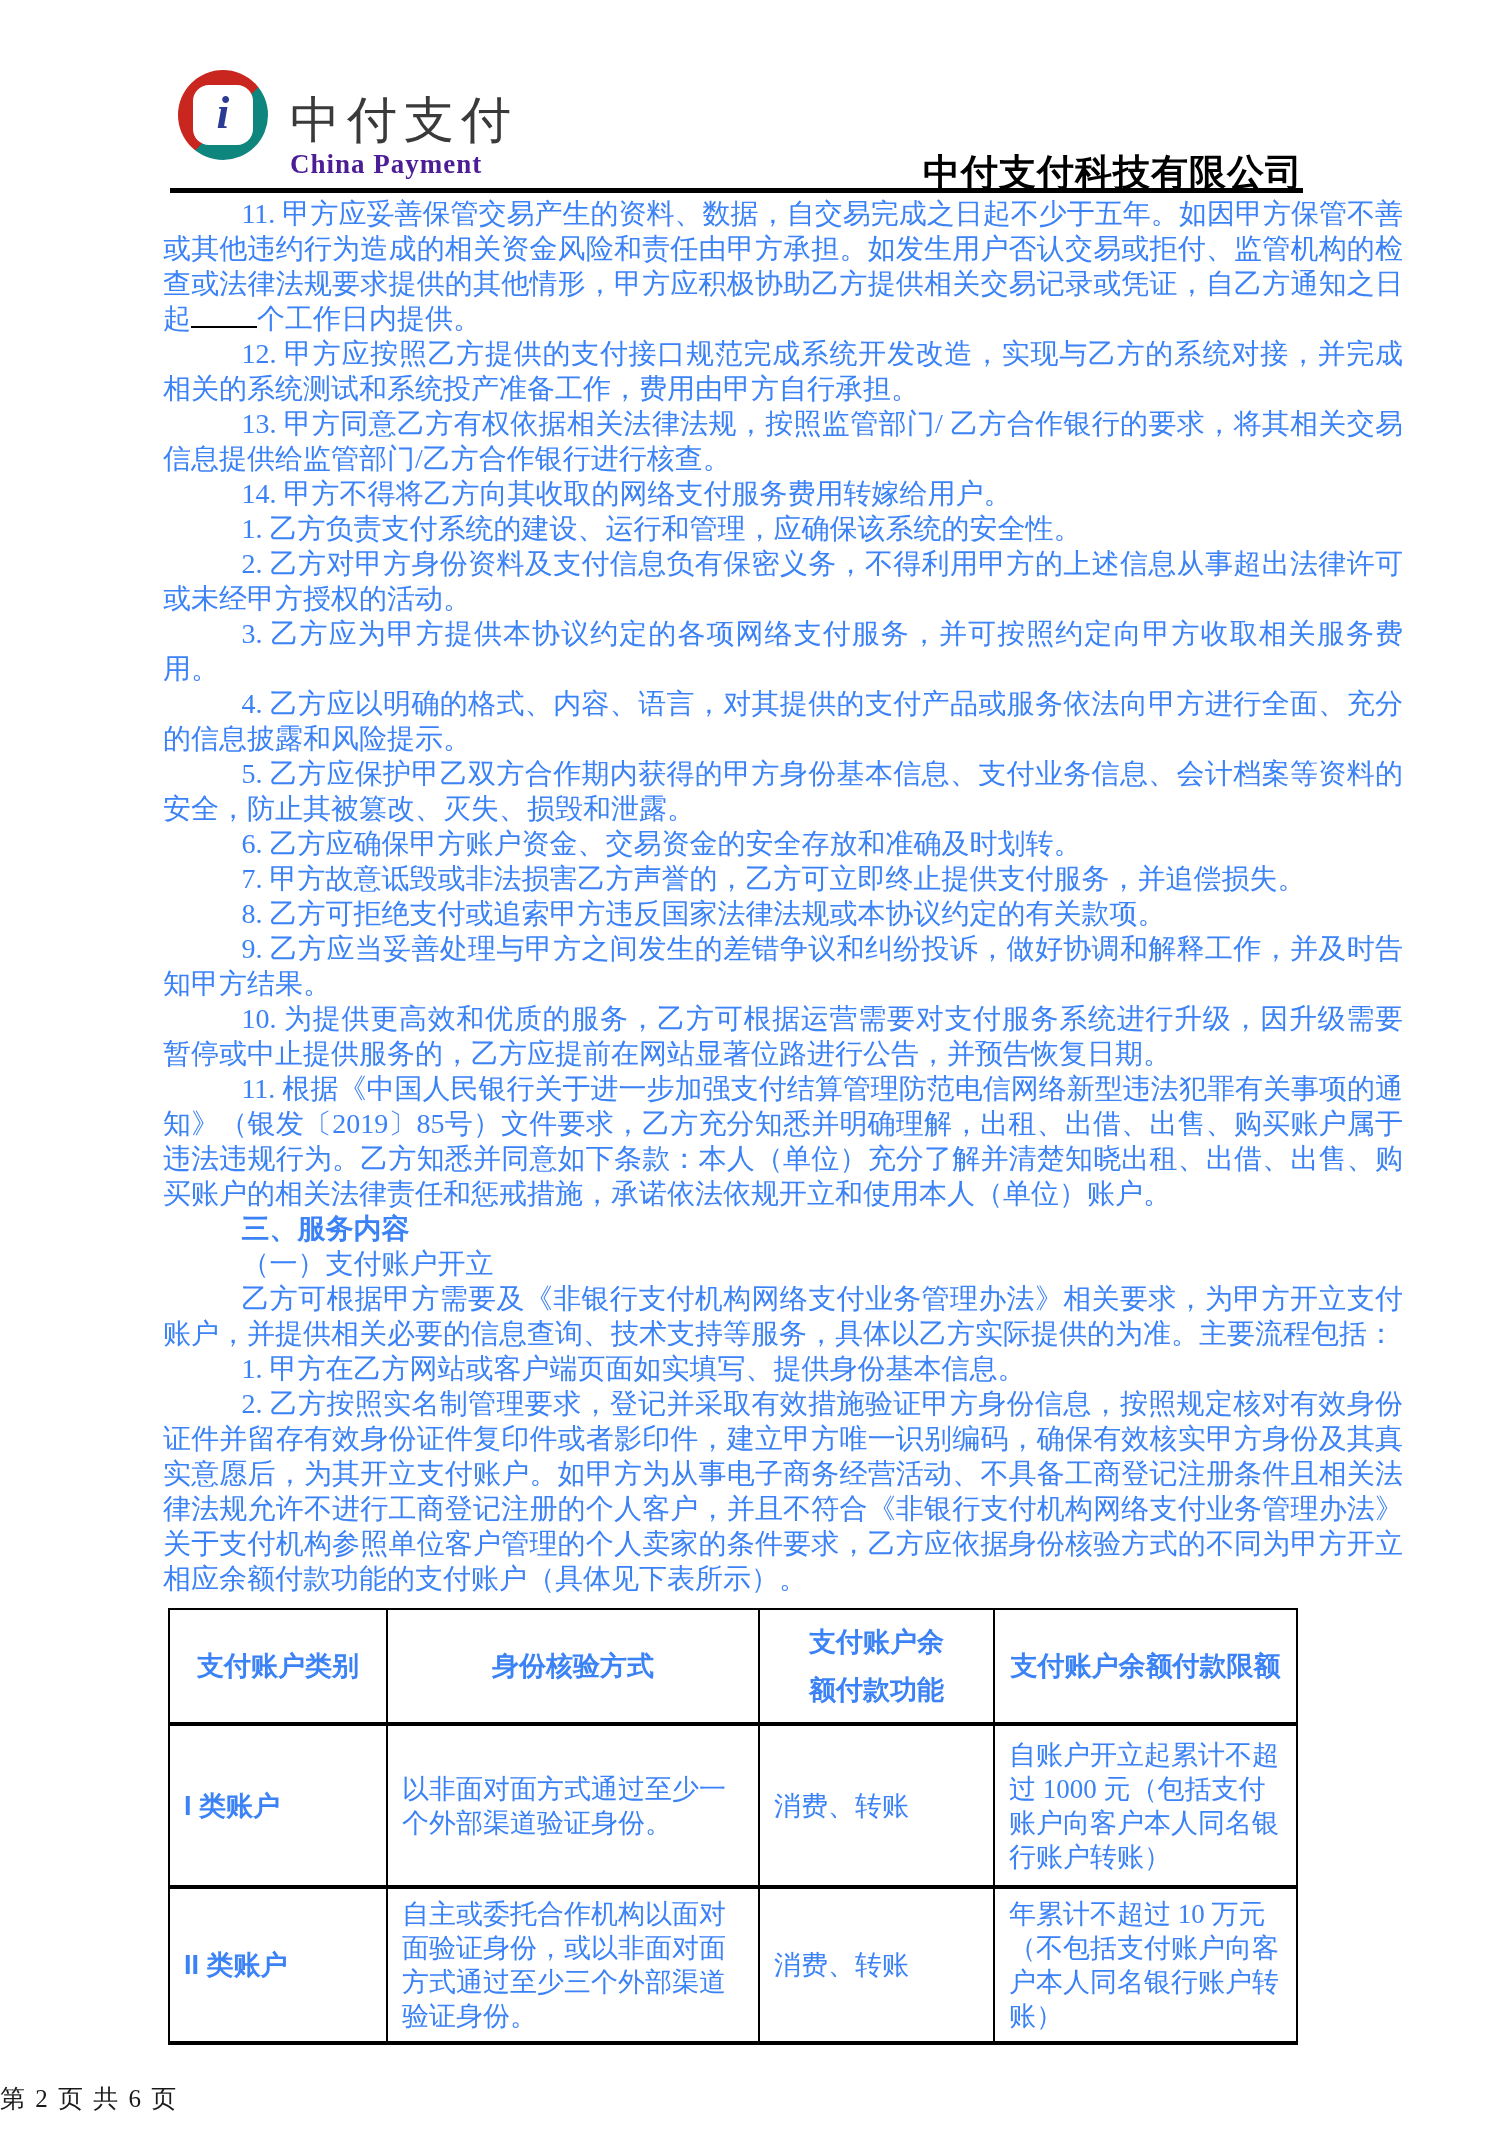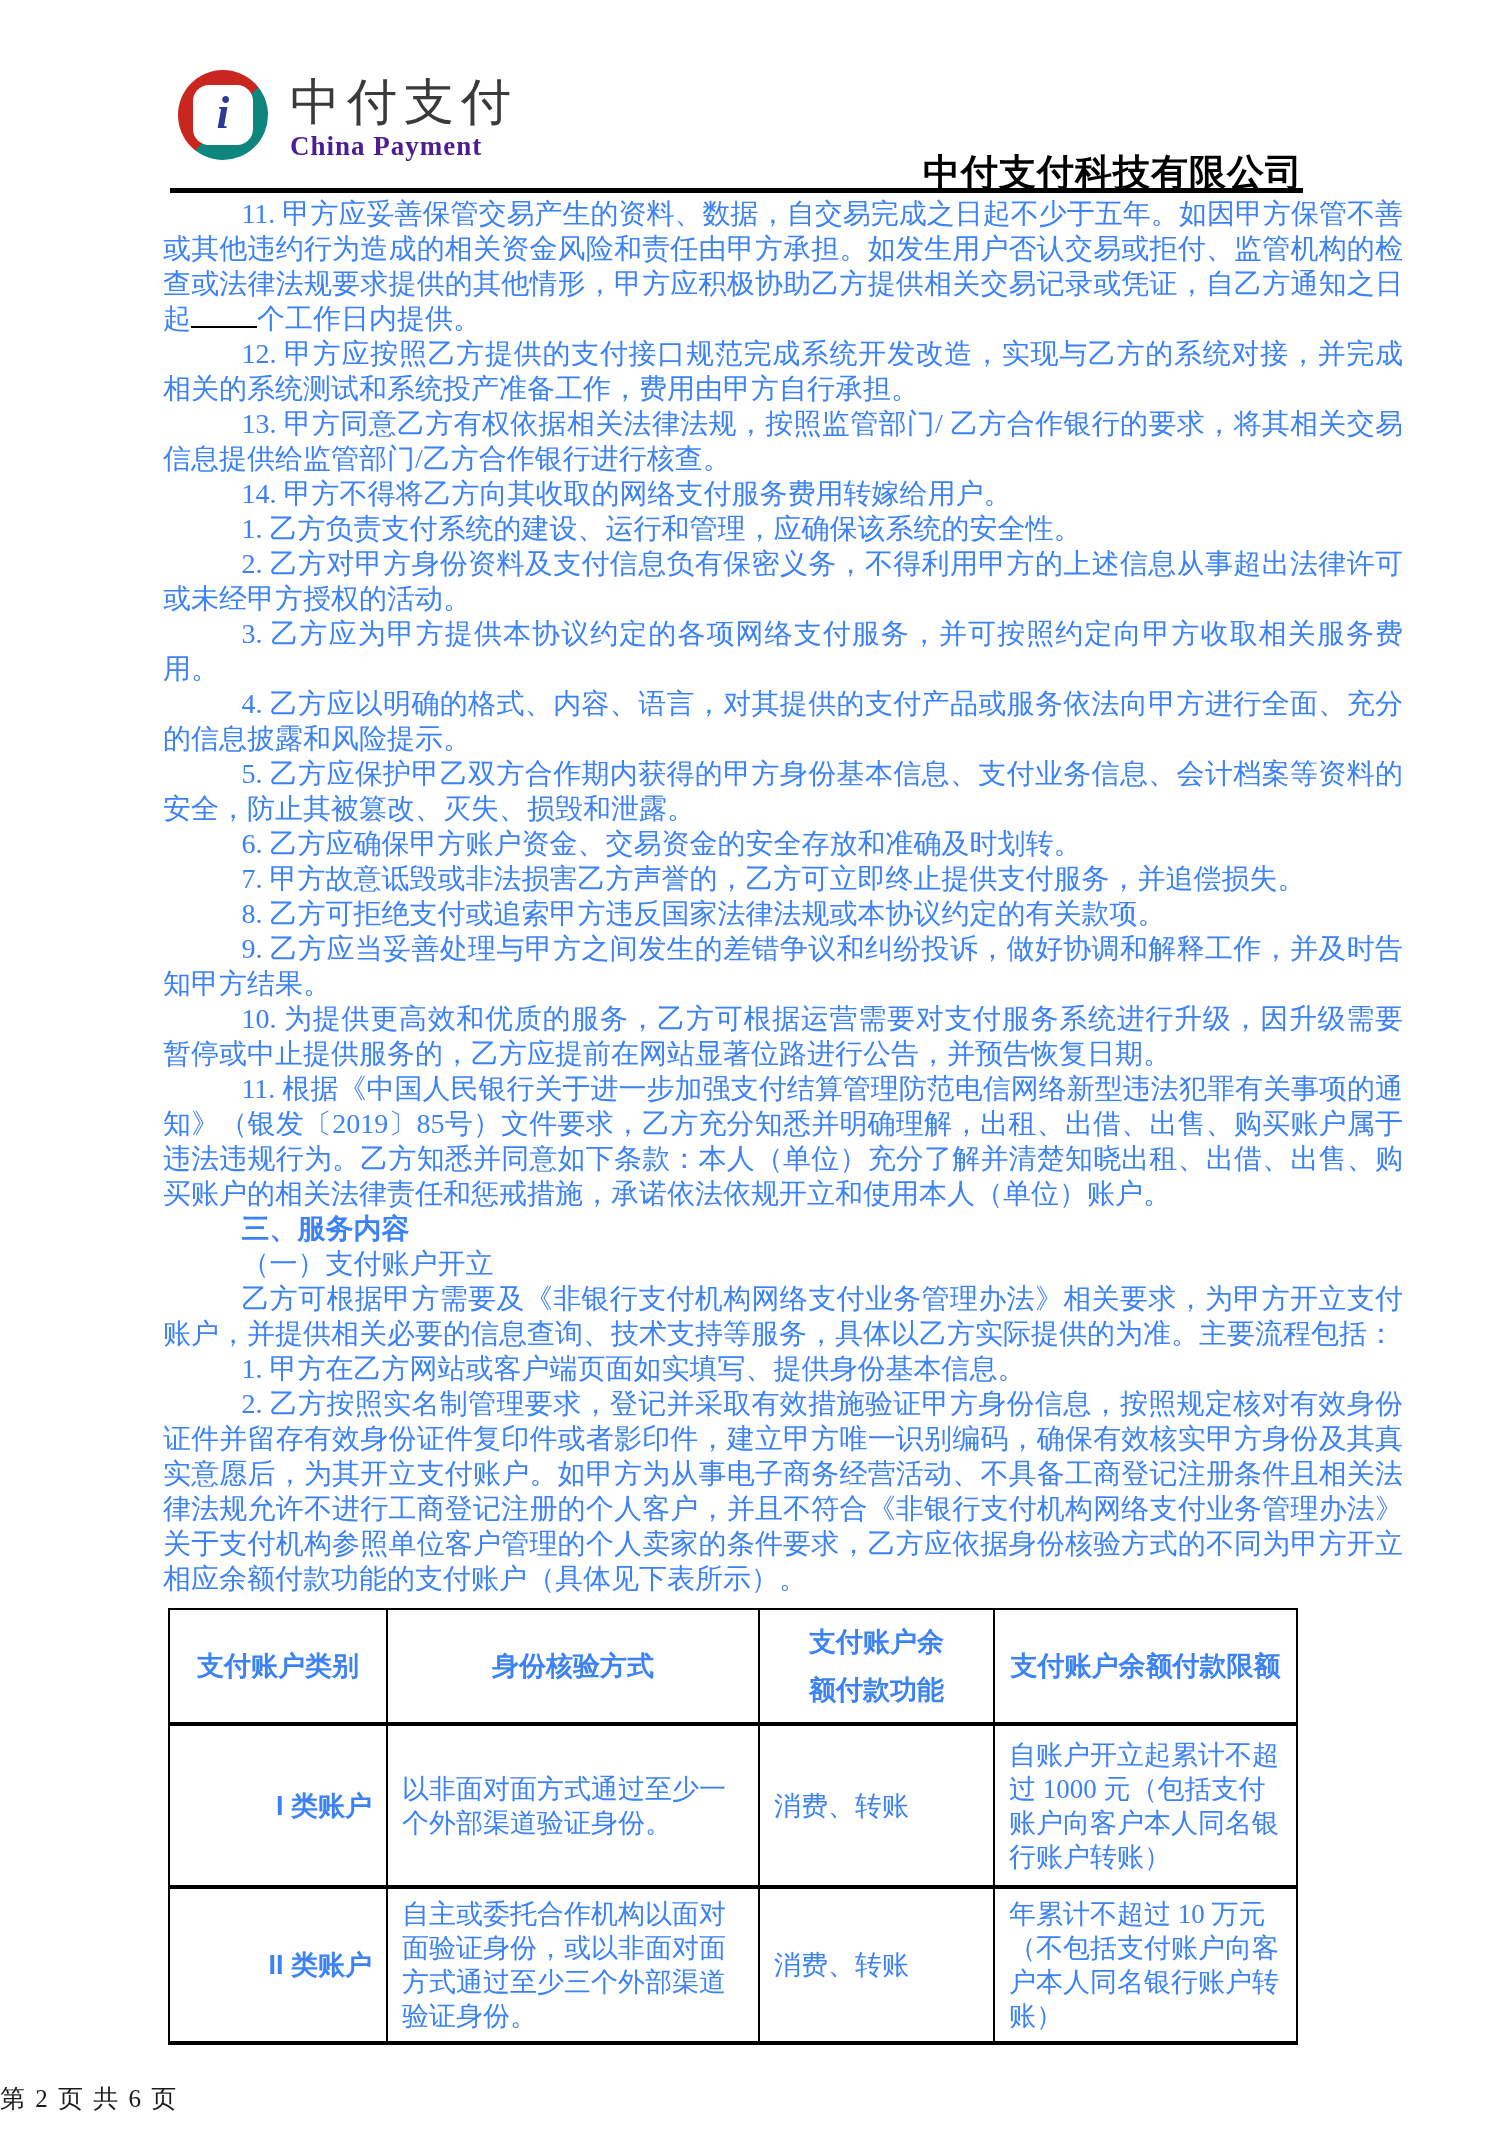--- a/index.html
+++ b/index.html
@@ -33,7 +33,7 @@
     font-size: 46px; color: #2b3a93; line-height: 1;
     transform: translateY(-2px);
   }
-  .logo-text { margin-left: 22px; padding-top: 6px; }
+  .logo-text { margin-left: 22px; padding-top: 6px; margin-top: 18px; }
   .brand-cn {
     font-family: "Liberation Sans", "DejaVu Sans", sans-serif;
     font-size: 50px; line-height: 52px; letter-spacing: 7px;

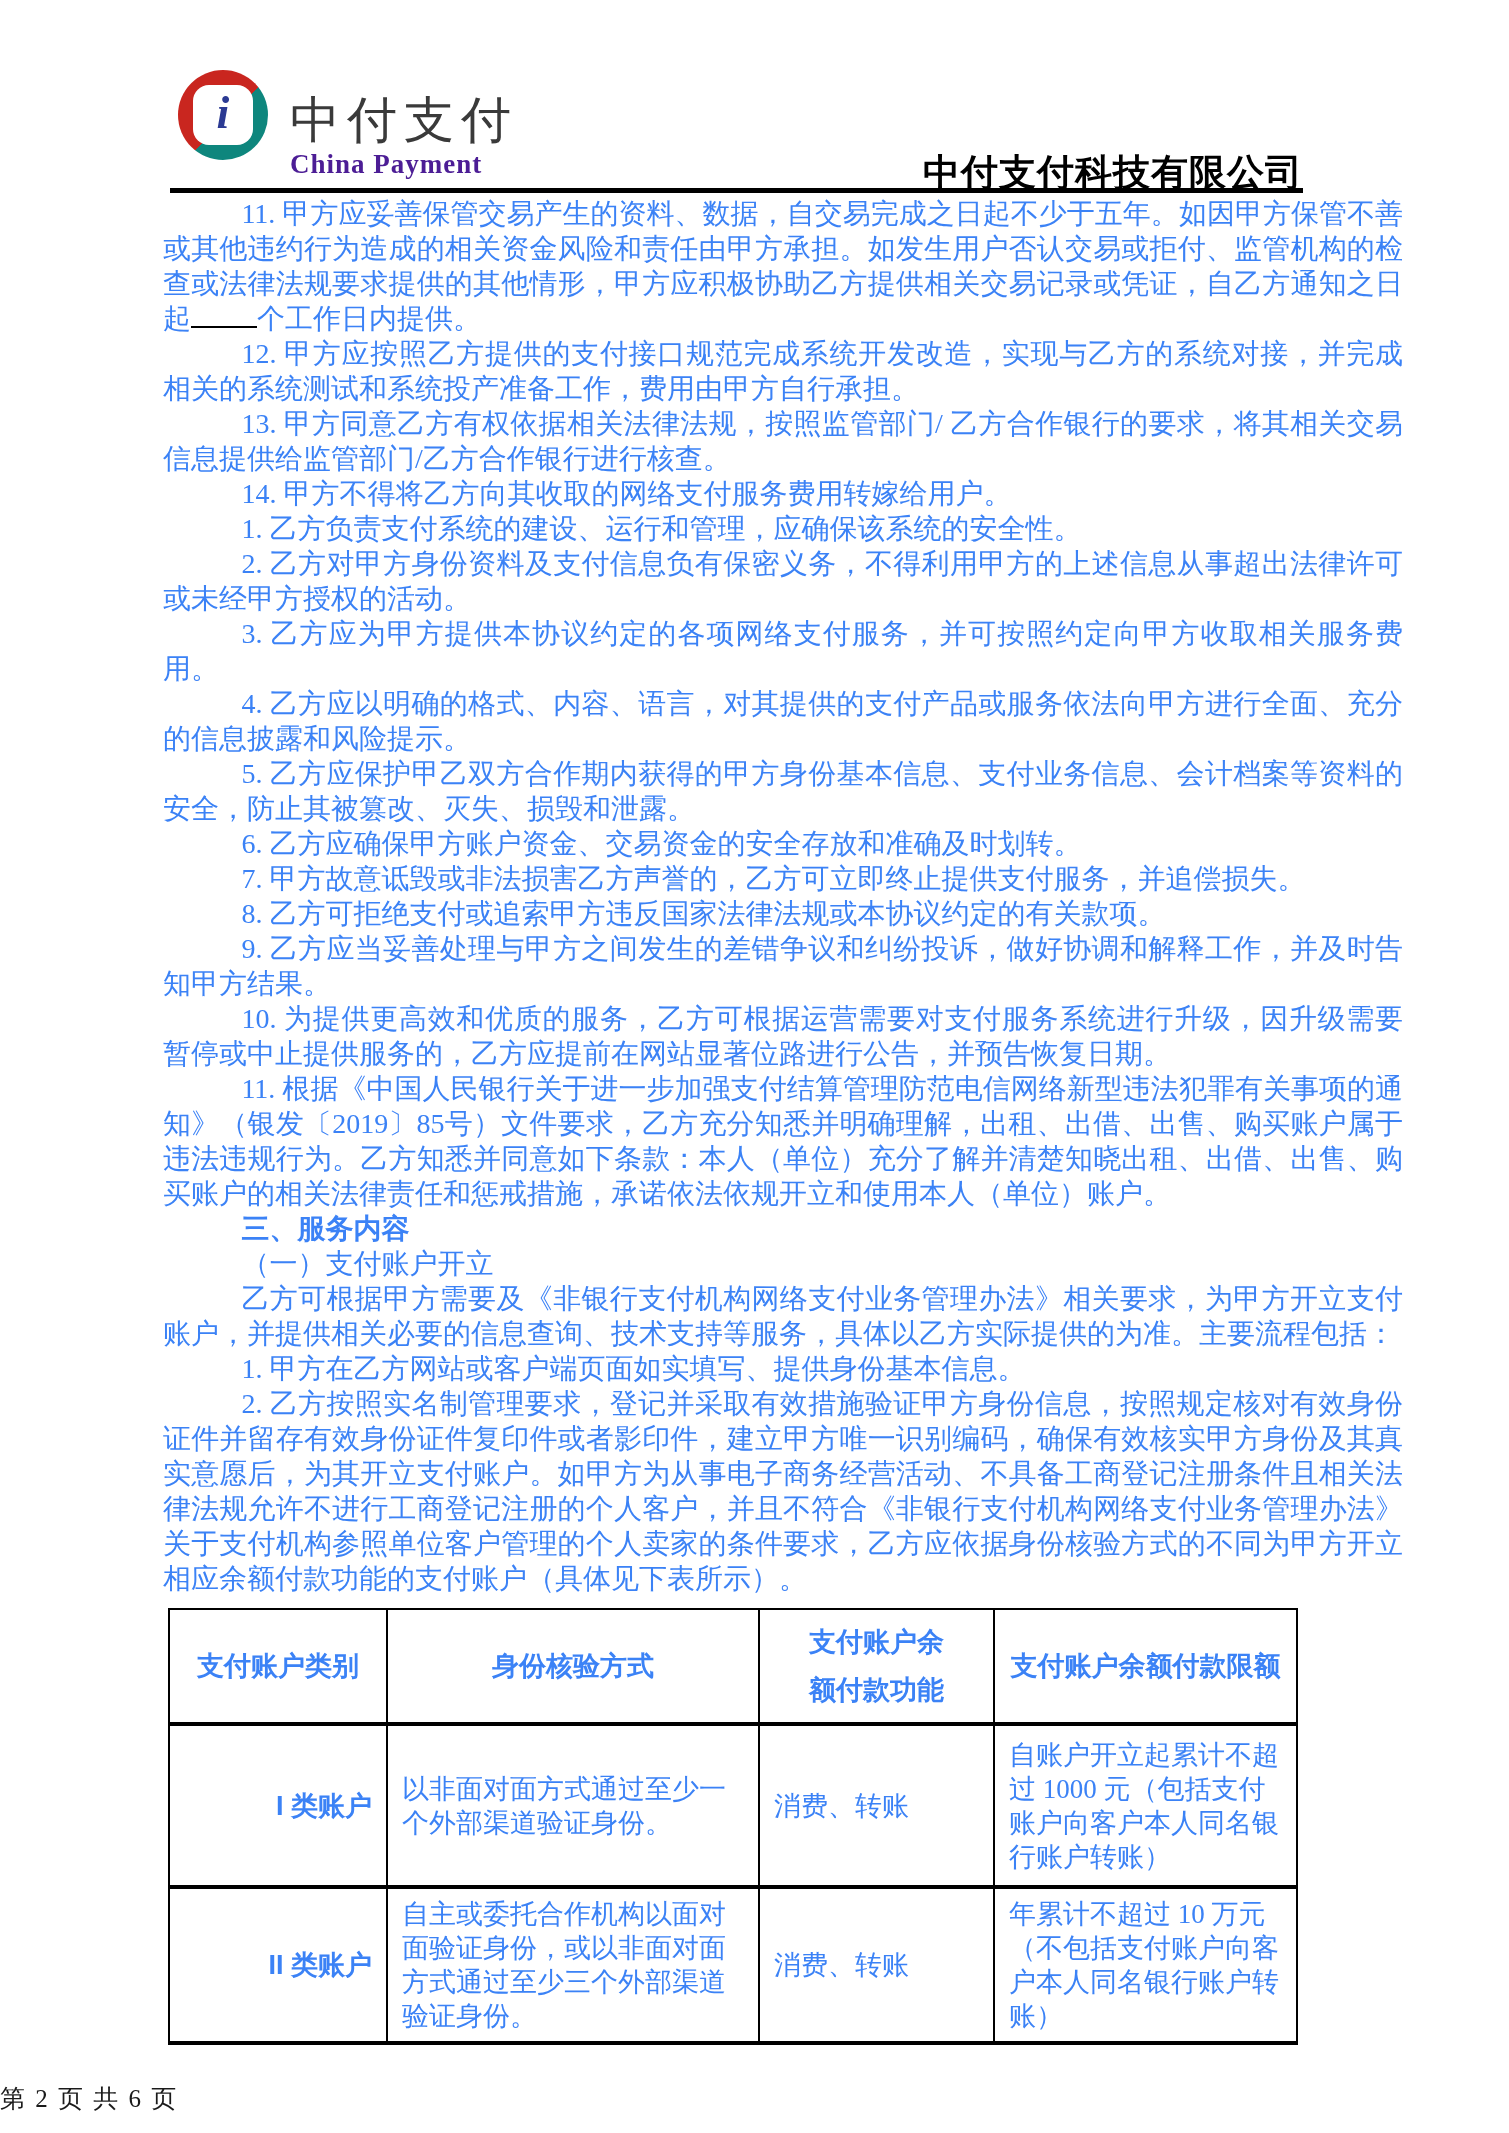--- a/index.html
+++ b/index.html
@@ -92,7 +92,7 @@
   .th-wrap { display: block; width: 5em; margin: 0 auto; line-height: 48px; }
   .row-1 { height: 163px; }
   .row-2 { height: 148px; }
-  .cell-type { text-align: right; font-weight: bold; font-family: "Liberation Sans", sans-serif; }
+  .cell-type { text-align: left; font-weight: bold; font-family: "Liberation Sans", sans-serif; }
   
   .page-footer {
     position: absolute; left: 0; right: 0; top: 2082px;

